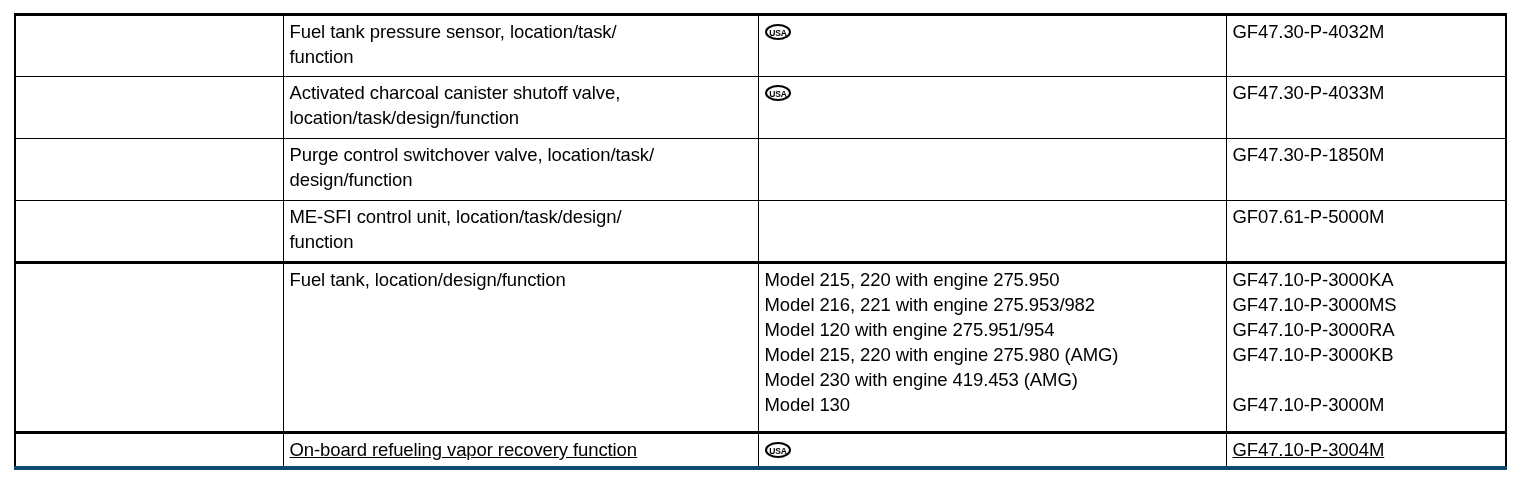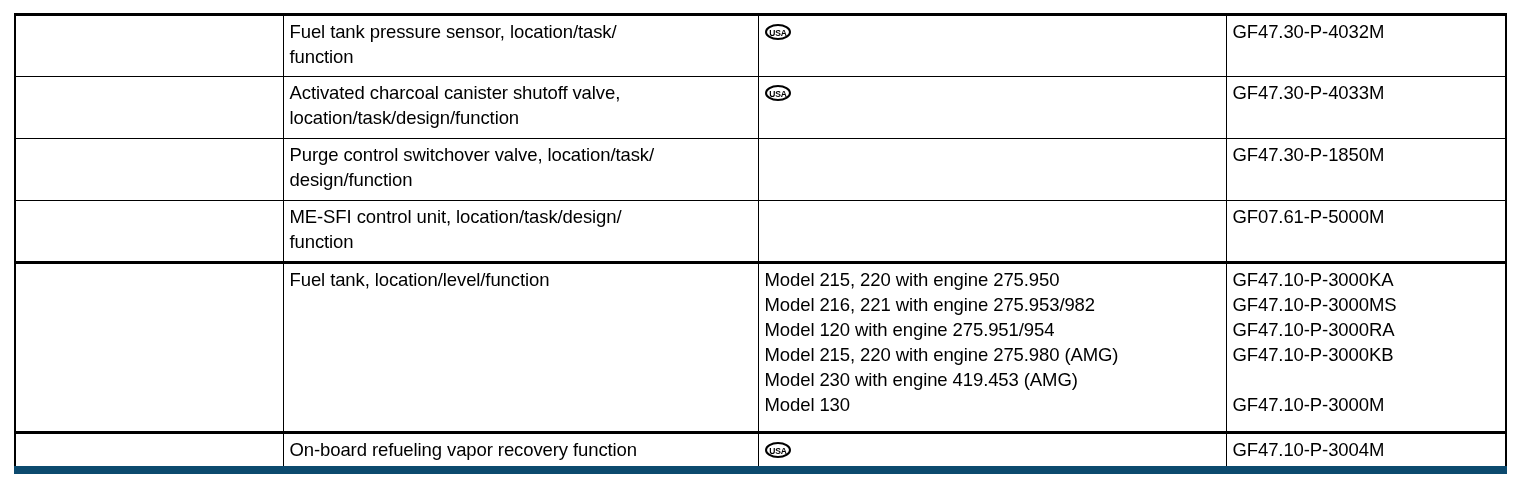--- a/index.html
+++ b/index.html
@@ -151,7 +151,7 @@
         <tr class="rule-above row-huge">
           <td class="cell-blank"></td>
           <td>
-            <span class="desc-text">Fuel tank, location/level/function</span>
+            <span class="desc-text">Fuel tank, location/design/function</span>
           </td>
           <td>
             <span class="model-list">

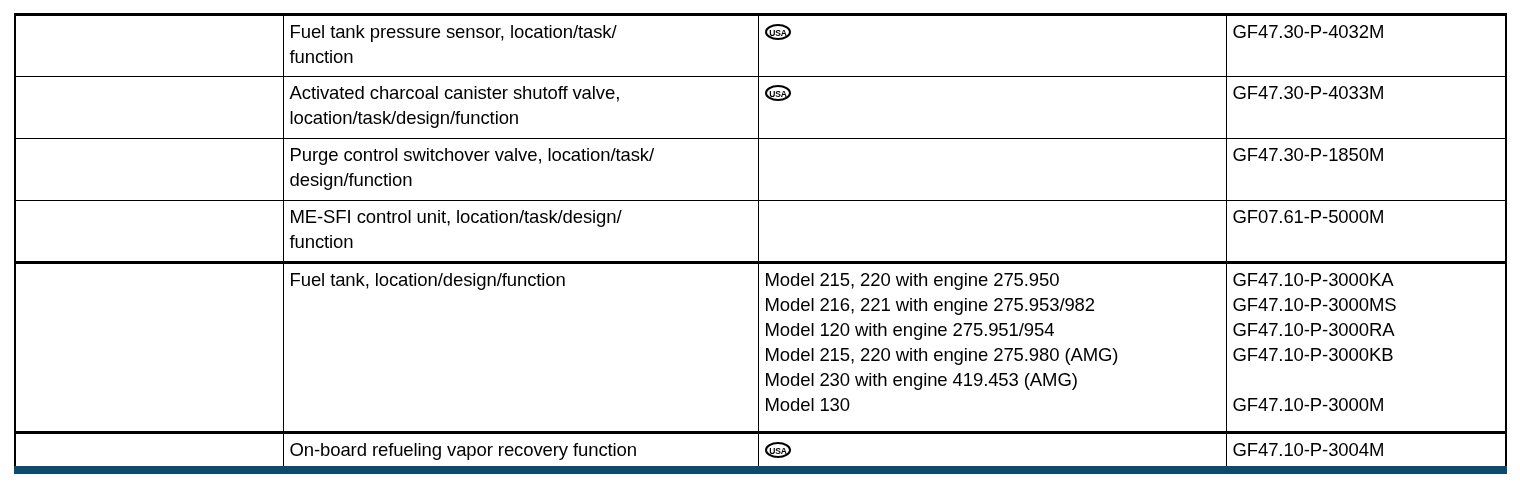--- a/index.html
+++ b/index.html
@@ -46,7 +46,7 @@
   }
   
   table.doc-table tr:first-child td { border-top: 3px solid #000000; }
-  table.doc-table tr:last-child td  { border-bottom: 8px solid #0c4a6e; }
+  table.doc-table tr:last-child td  { border-bottom: 4px solid #0c4a6e; text-decoration: underline; }
   table.doc-table td:first-child    { border-left: 2px solid #000000; }
   table.doc-table td:last-child     { border-right: 2px solid #000000; }
 

